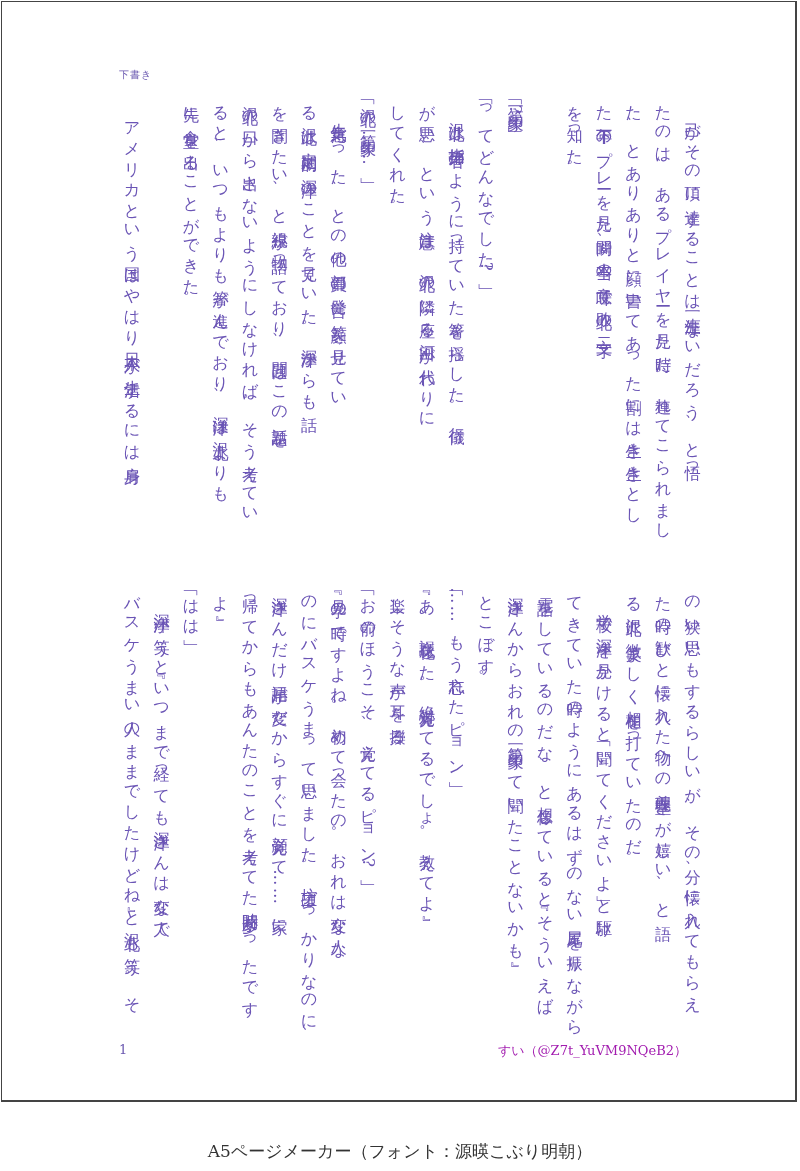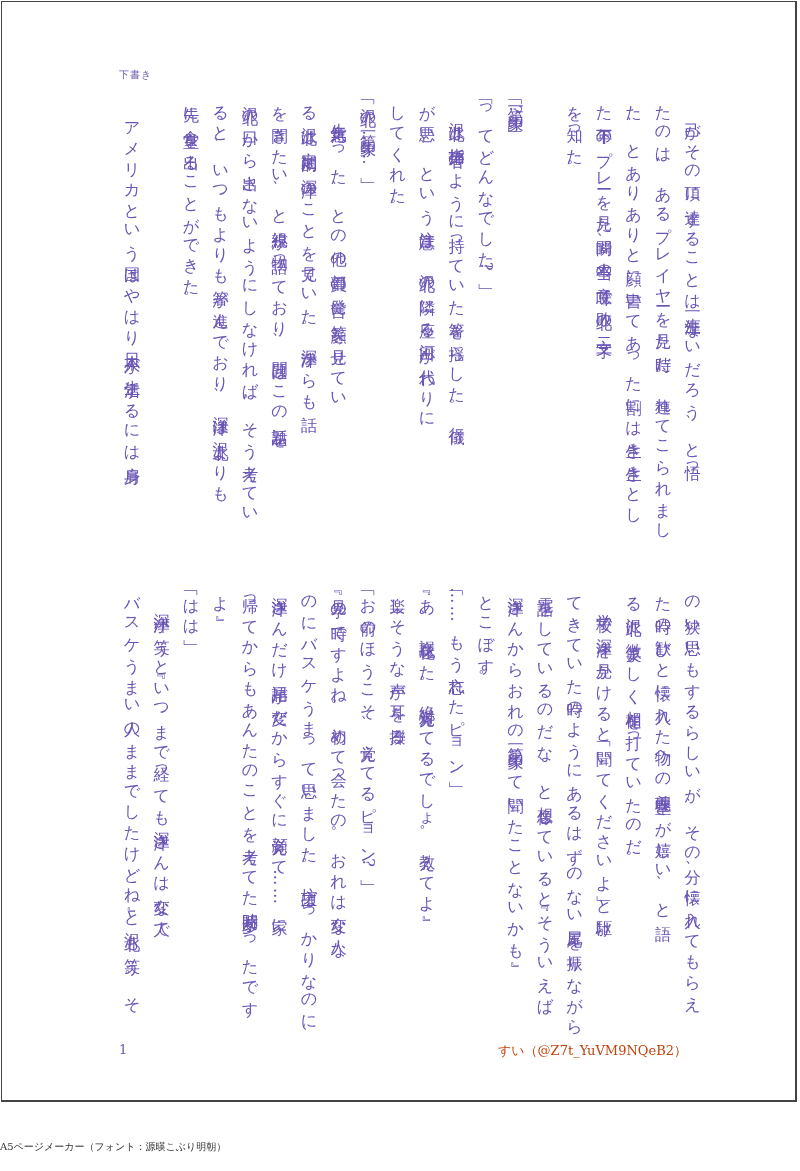--- a/index.html
+++ b/index.html
@@ -21,7 +21,7 @@
   .block-top { right:88px; top:92px; height:460px; width:600px; }
   .block-bottom { right:88px; top:583px; height:460px; width:600px; }
   .page-number { position:absolute; left:117px; top:1040px; font-size:13px; color:#6a58b0; }
-  .author { position:absolute; left:496px; top:1040px; font-size:13px; color:#c2410c; }
+  .author { position:absolute; left:496px; top:1040px; font-size:13px; color:#a21caf; }
   .footer { position:absolute; left:0; top:1140px; width:800px; text-align:left; font-size:10px; color:#333; }
 </style>
 </head>

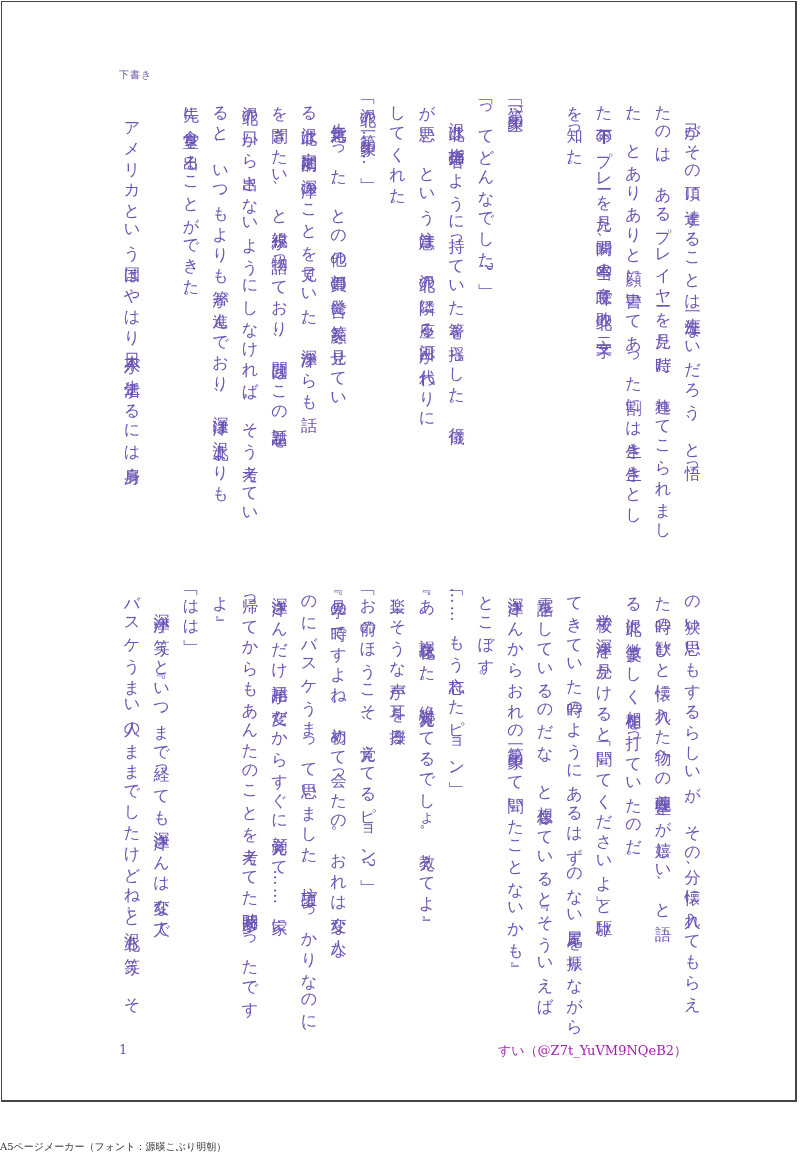--- a/index.html
+++ b/index.html
@@ -22,7 +22,7 @@
   .block-bottom { right:88px; top:583px; height:460px; width:600px; }
   .page-number { position:absolute; left:117px; top:1040px; font-size:13px; color:#6a58b0; }
   .author { position:absolute; left:496px; top:1040px; font-size:13px; color:#a21caf; }
-  .footer { position:absolute; left:0; top:1140px; width:800px; text-align:left; font-size:10px; color:#333; }
+  .footer { position:absolute; left:0; top:1140px; width:800px; text-align:center; font-size:17px; color:#333; }
 </style>
 </head>
 <body>

